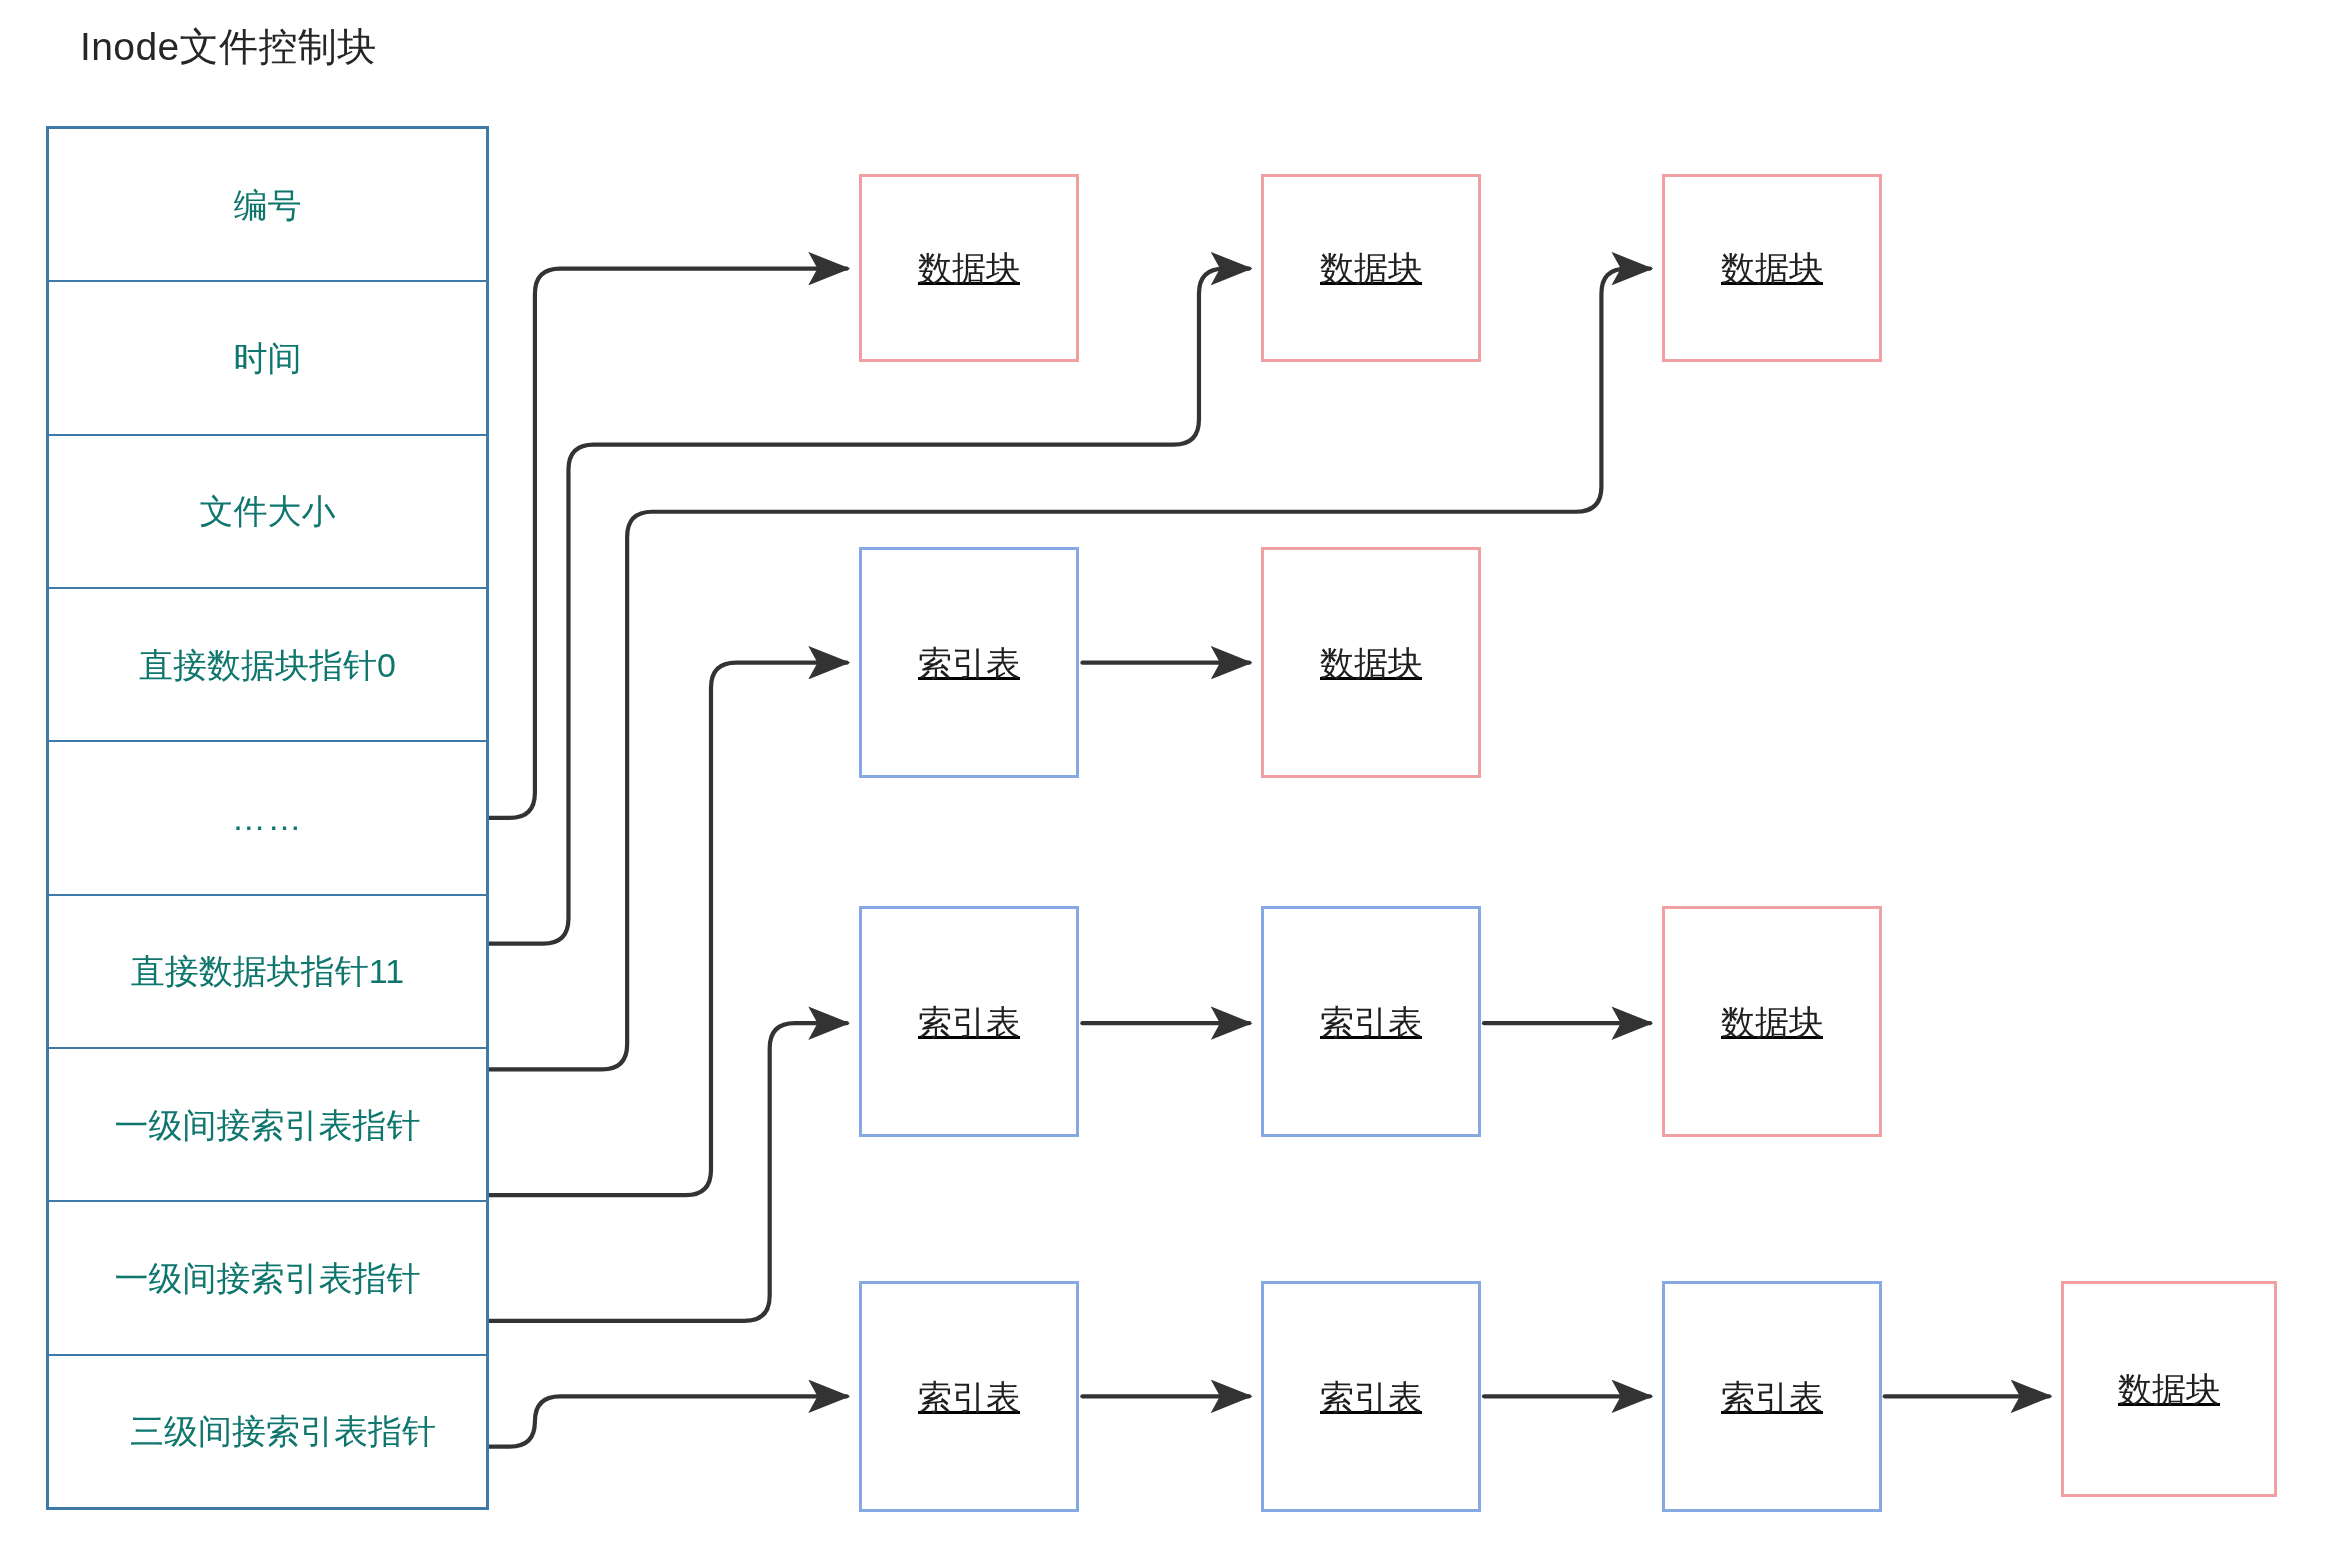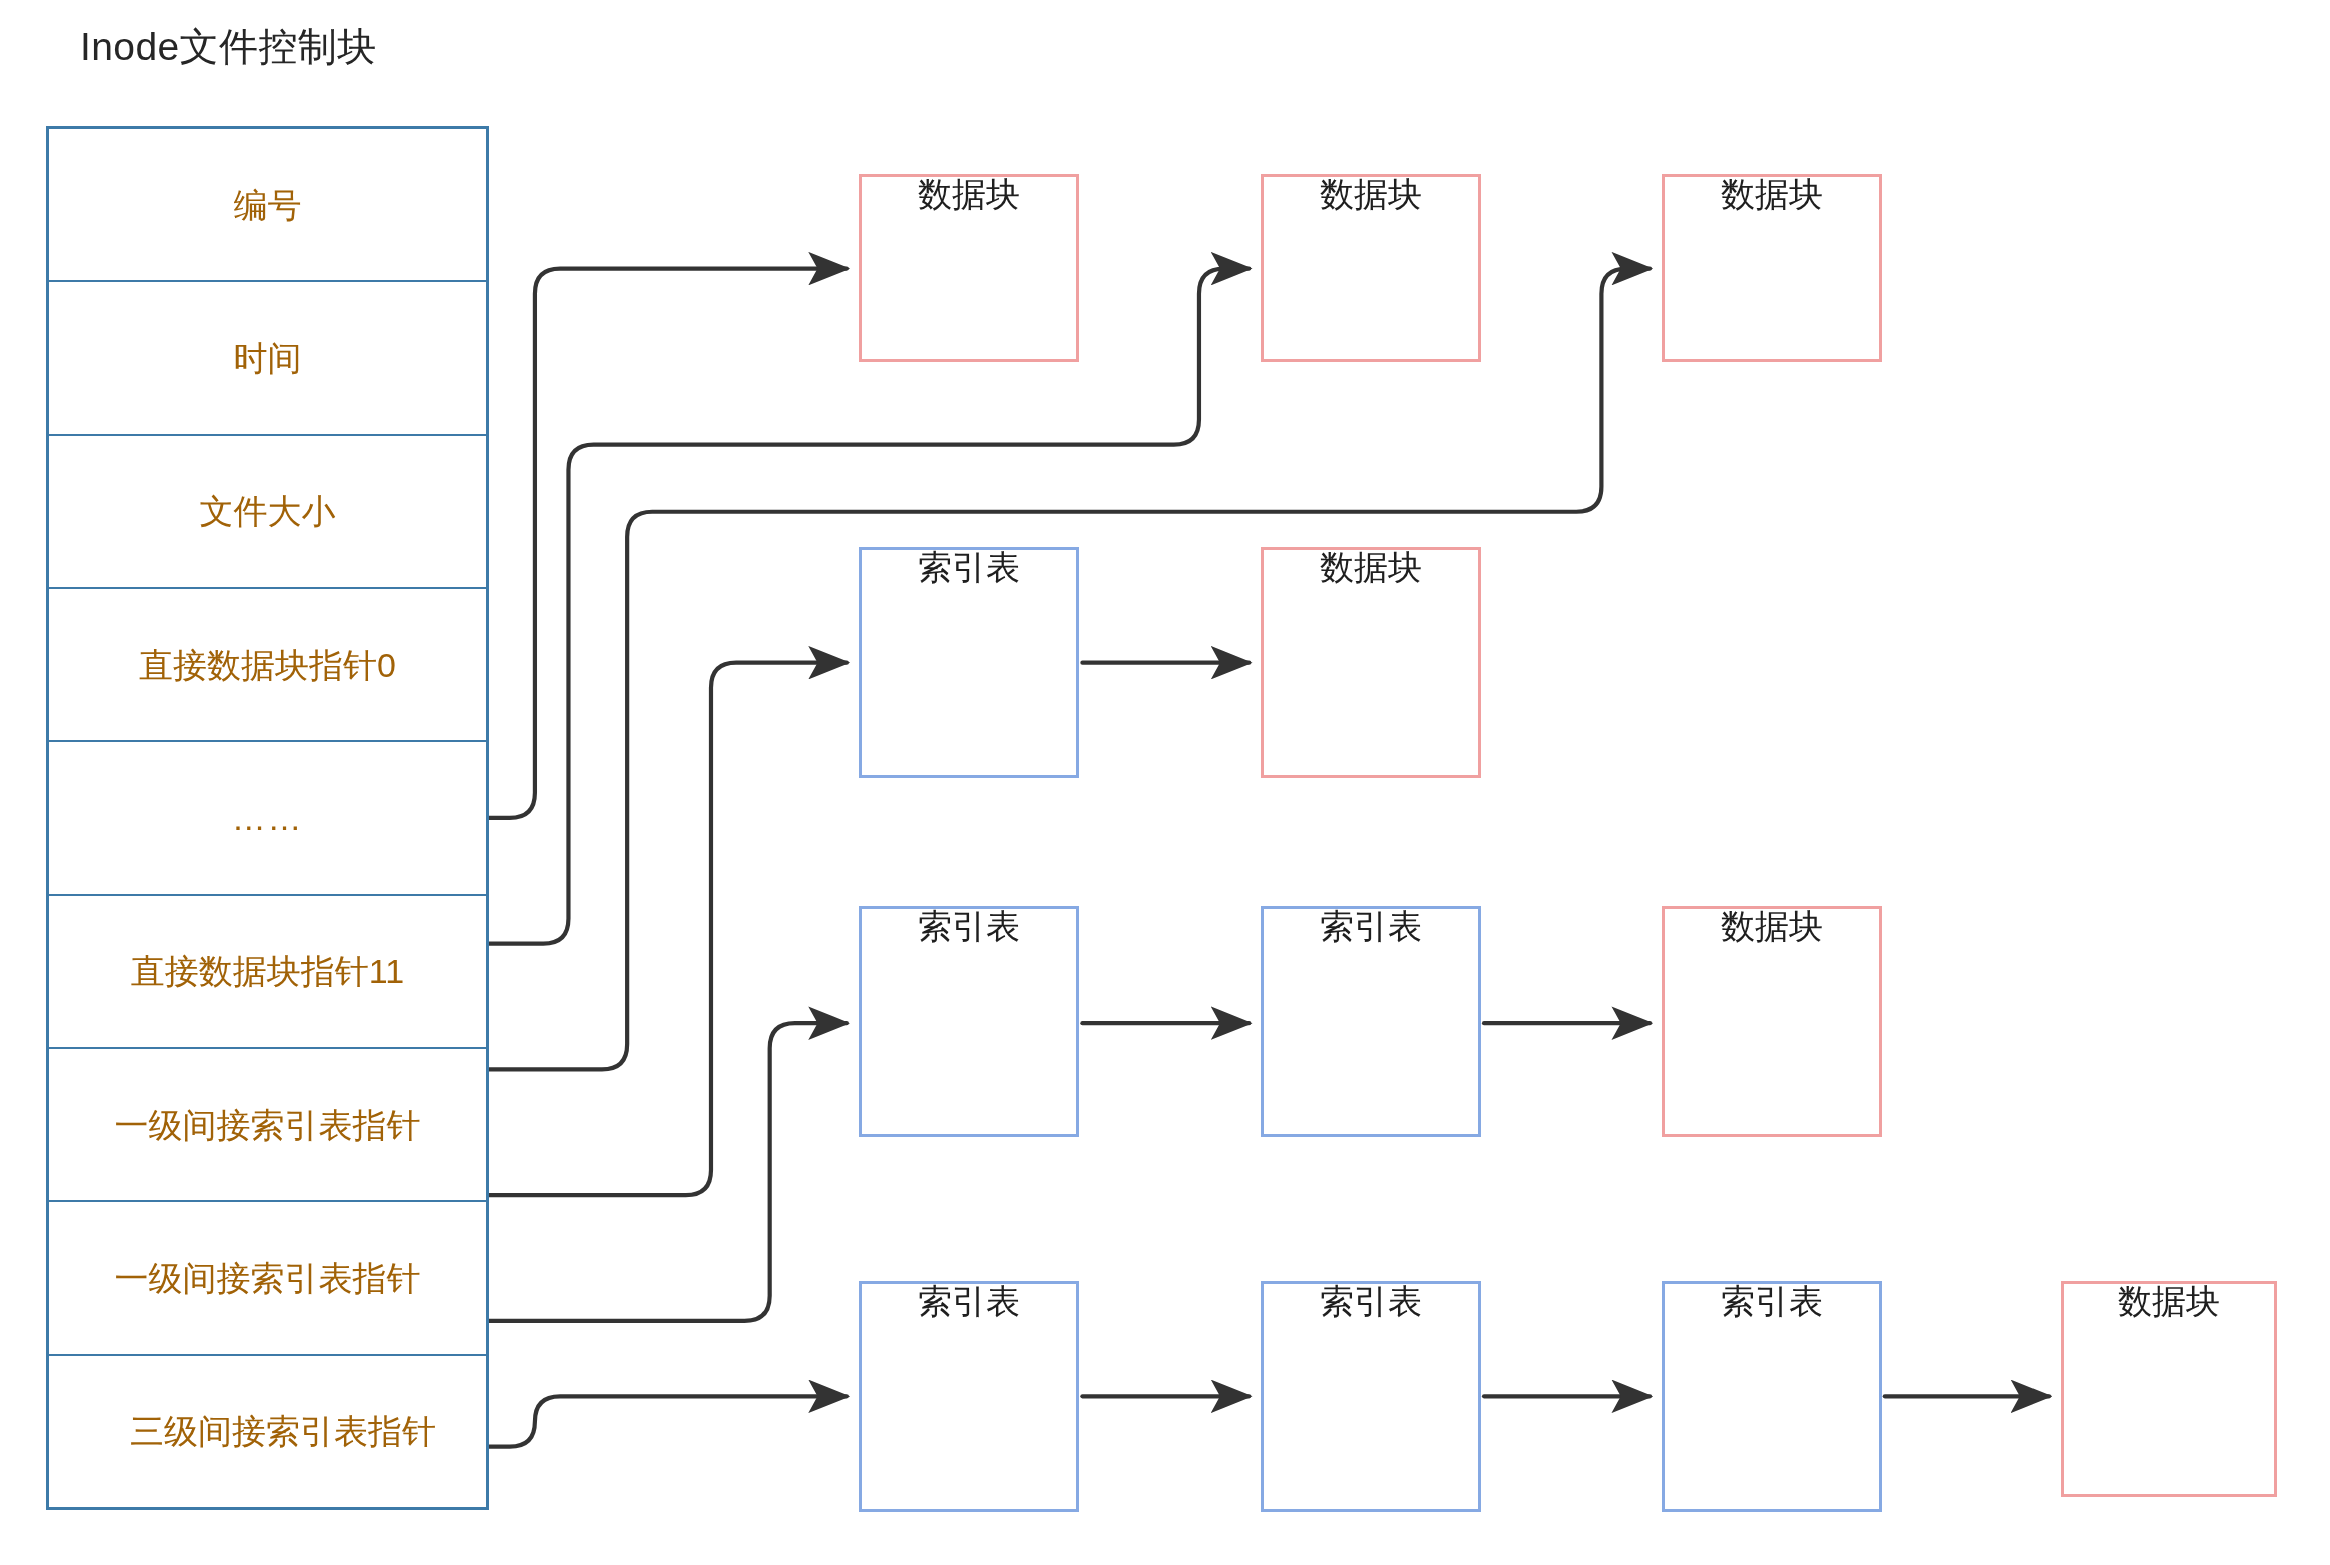--- a/index.html
+++ b/index.html
@@ -65,7 +65,7 @@
   }
   .inode-row span {
     font-size: 34px;
-    color: #a16207;
+    color: #0f766e;
     white-space: nowrap;
     line-height: 1;
   }

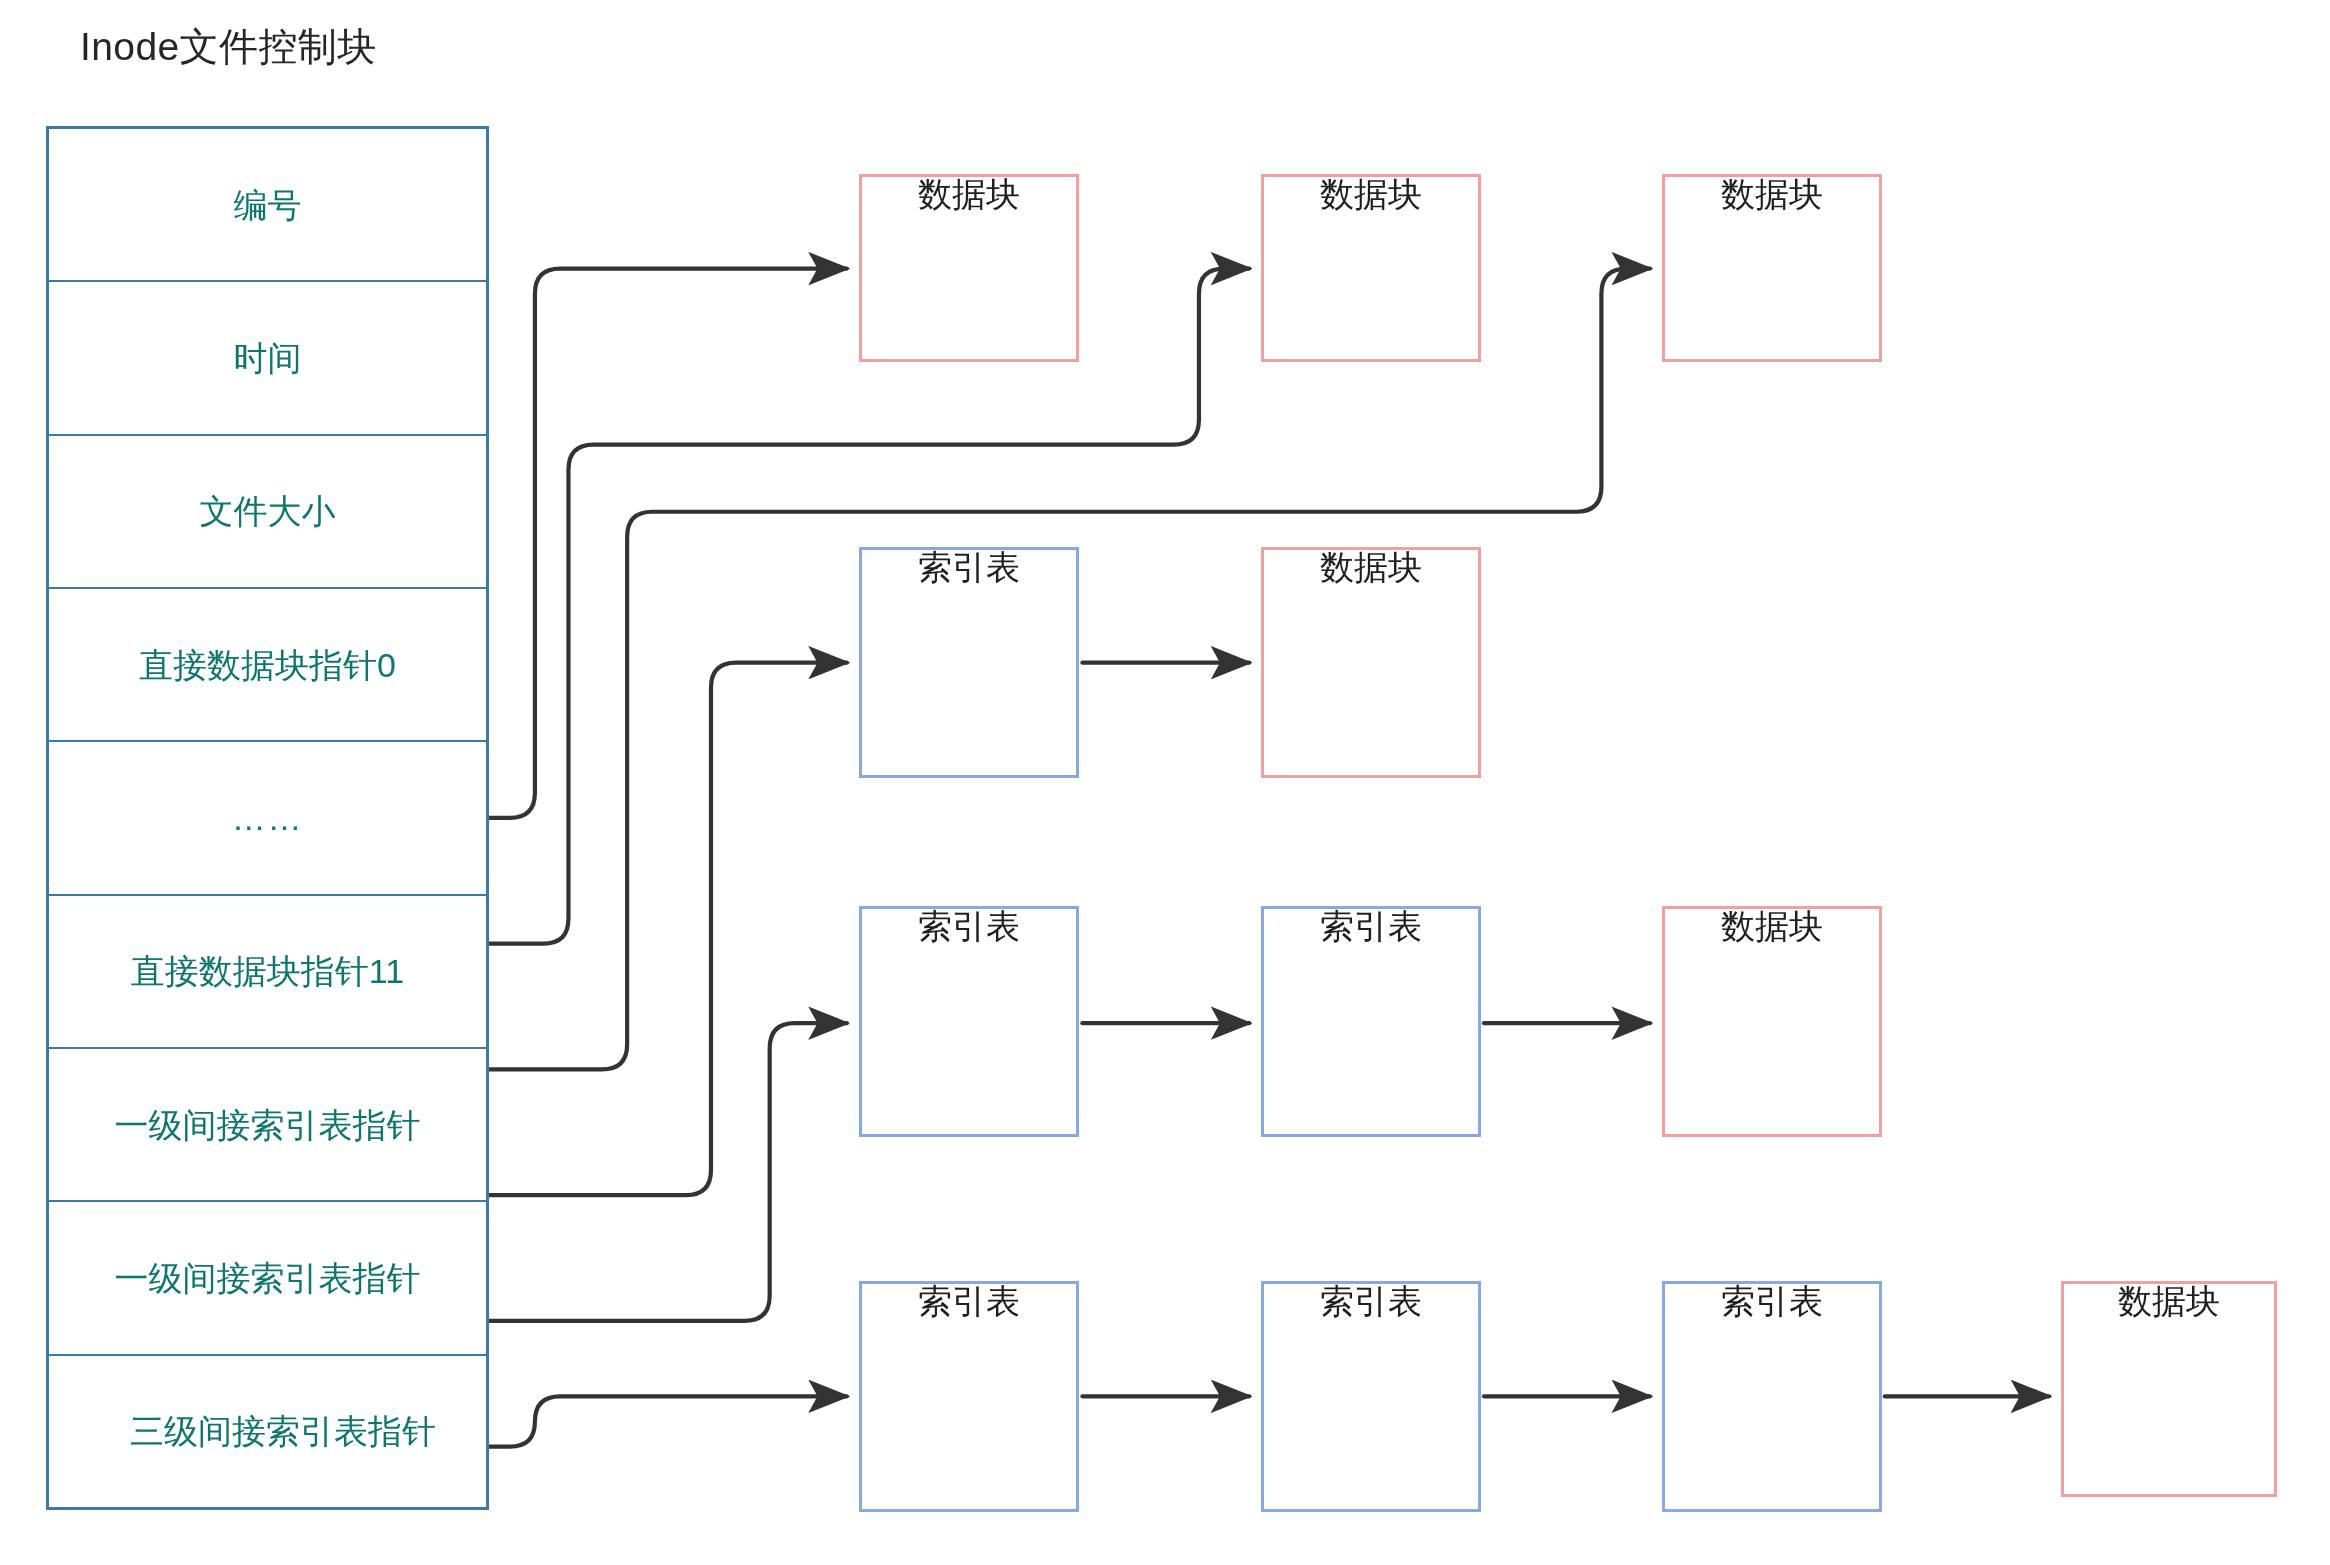--- a/index.html
+++ b/index.html
@@ -80,7 +80,9 @@
     box-sizing: border-box;
     background: #ffffff;
     display: flex;
+    align-items: center;
     justify-content: center;
+    text-decoration: underline;
   }
   .node span {
     font-size: 34px;

